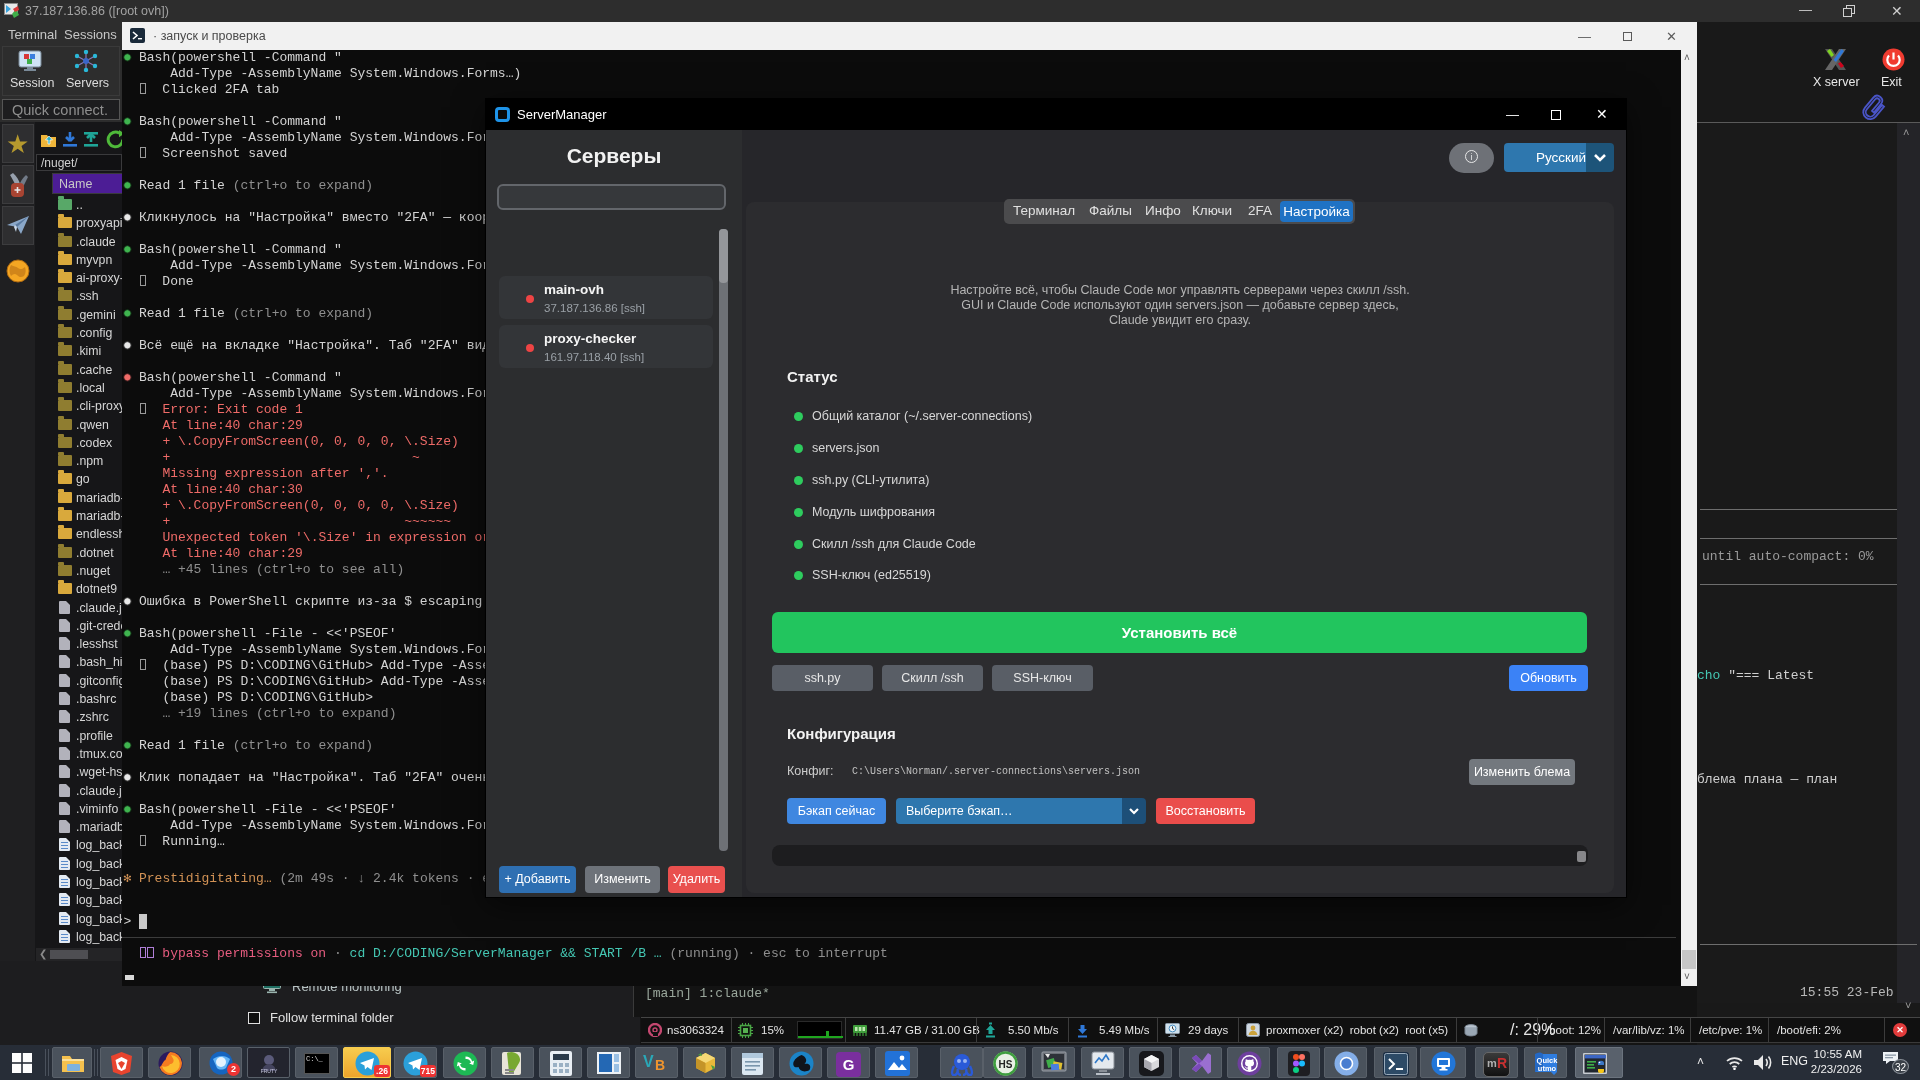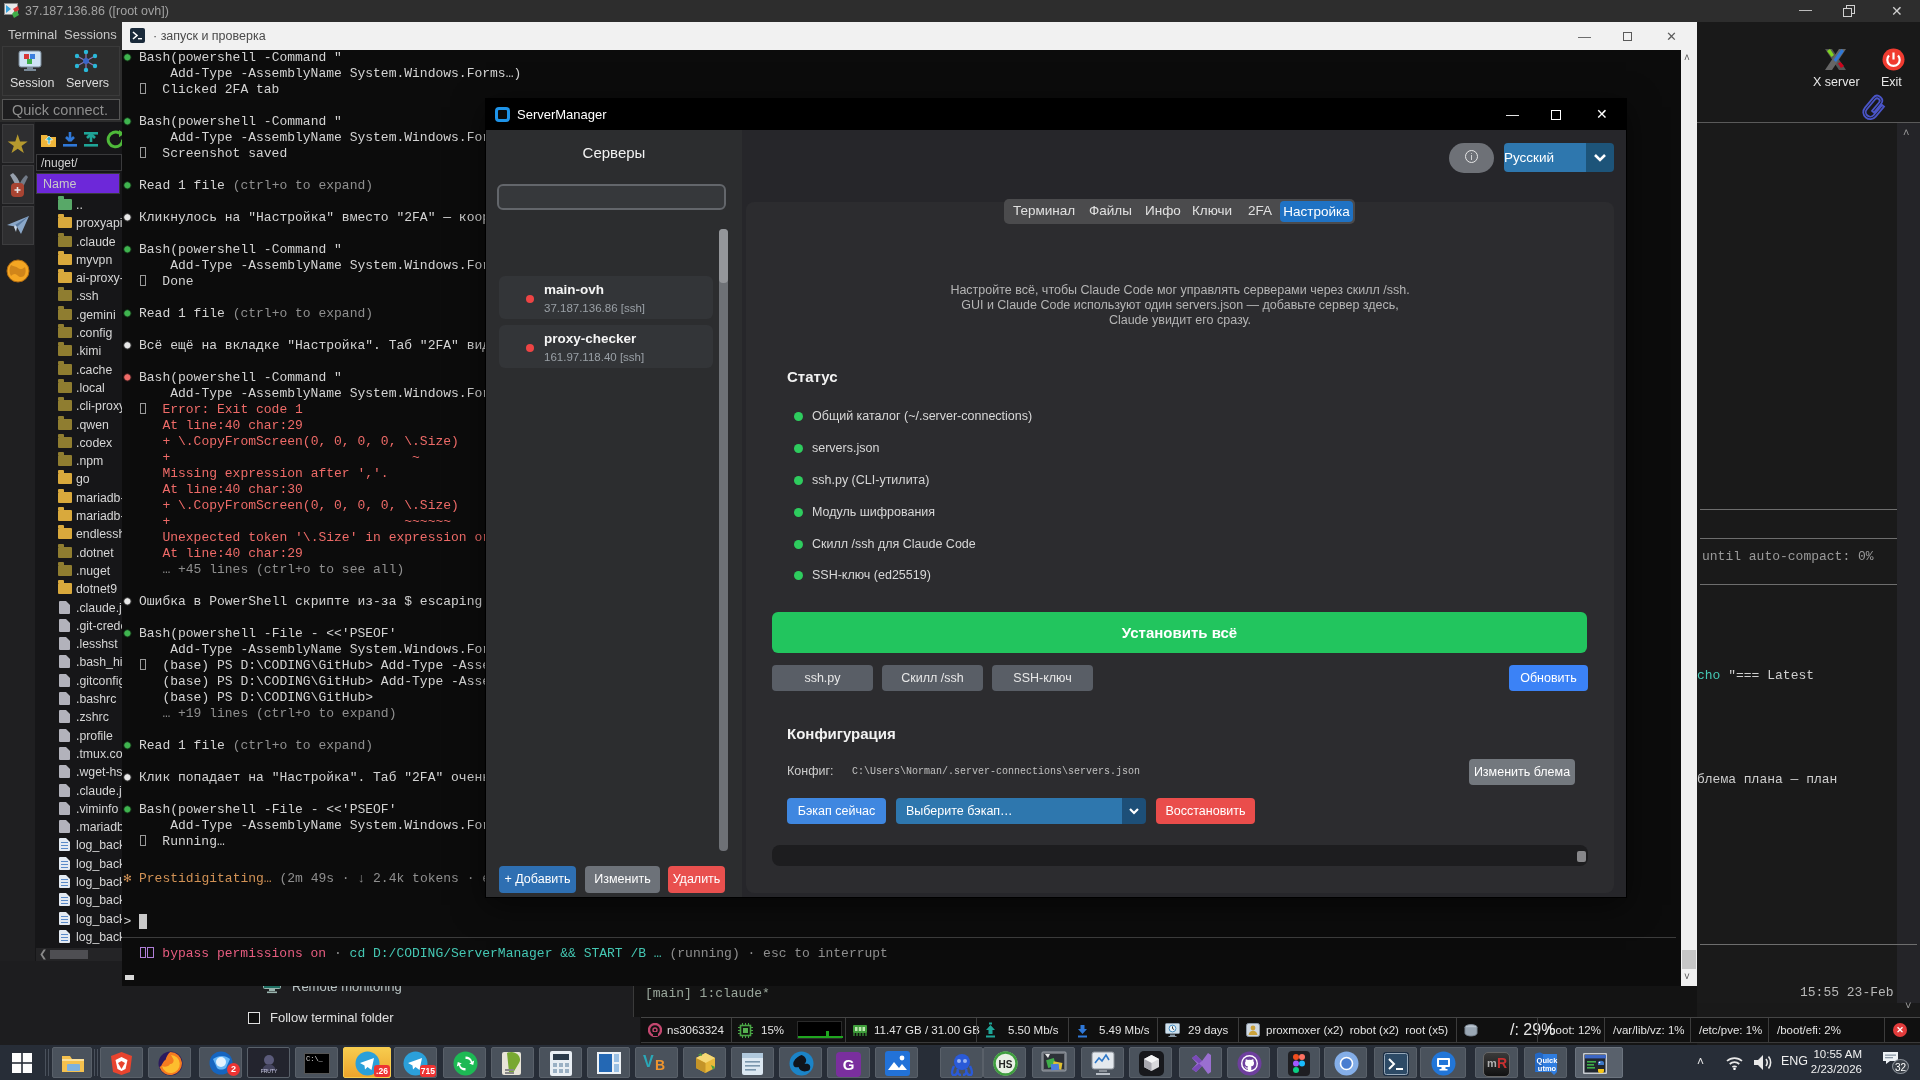--- a/index.html
+++ b/index.html
@@ -384,7 +384,7 @@
  <div class="abs" style="left:1110px;top:7px;font-size:14px;color:#fff">✕</div>
 
  <div class="abs" style="left:0;top:31px;width:256px;height:767px;background:#2c2d2f"></div>
- <div class="abs" style="left:0;top:45px;width:256px;text-align:center;font-size:15px;font-weight:normal;color:#f2f2f2">Серверы</div>
+ <div class="abs" style="left:0;top:45px;width:256px;text-align:center;font-size:21px;font-weight:bold;color:#f2f2f2">Серверы</div>
  <div class="abs" style="left:11px;top:85px;width:229px;height:26px;background:#36383b;border:2px solid #63666b;border-radius:6px"></div>
 
  <div class="abs" style="left:13px;top:177px;width:214px;height:43px;background:#333538;border-radius:6px">

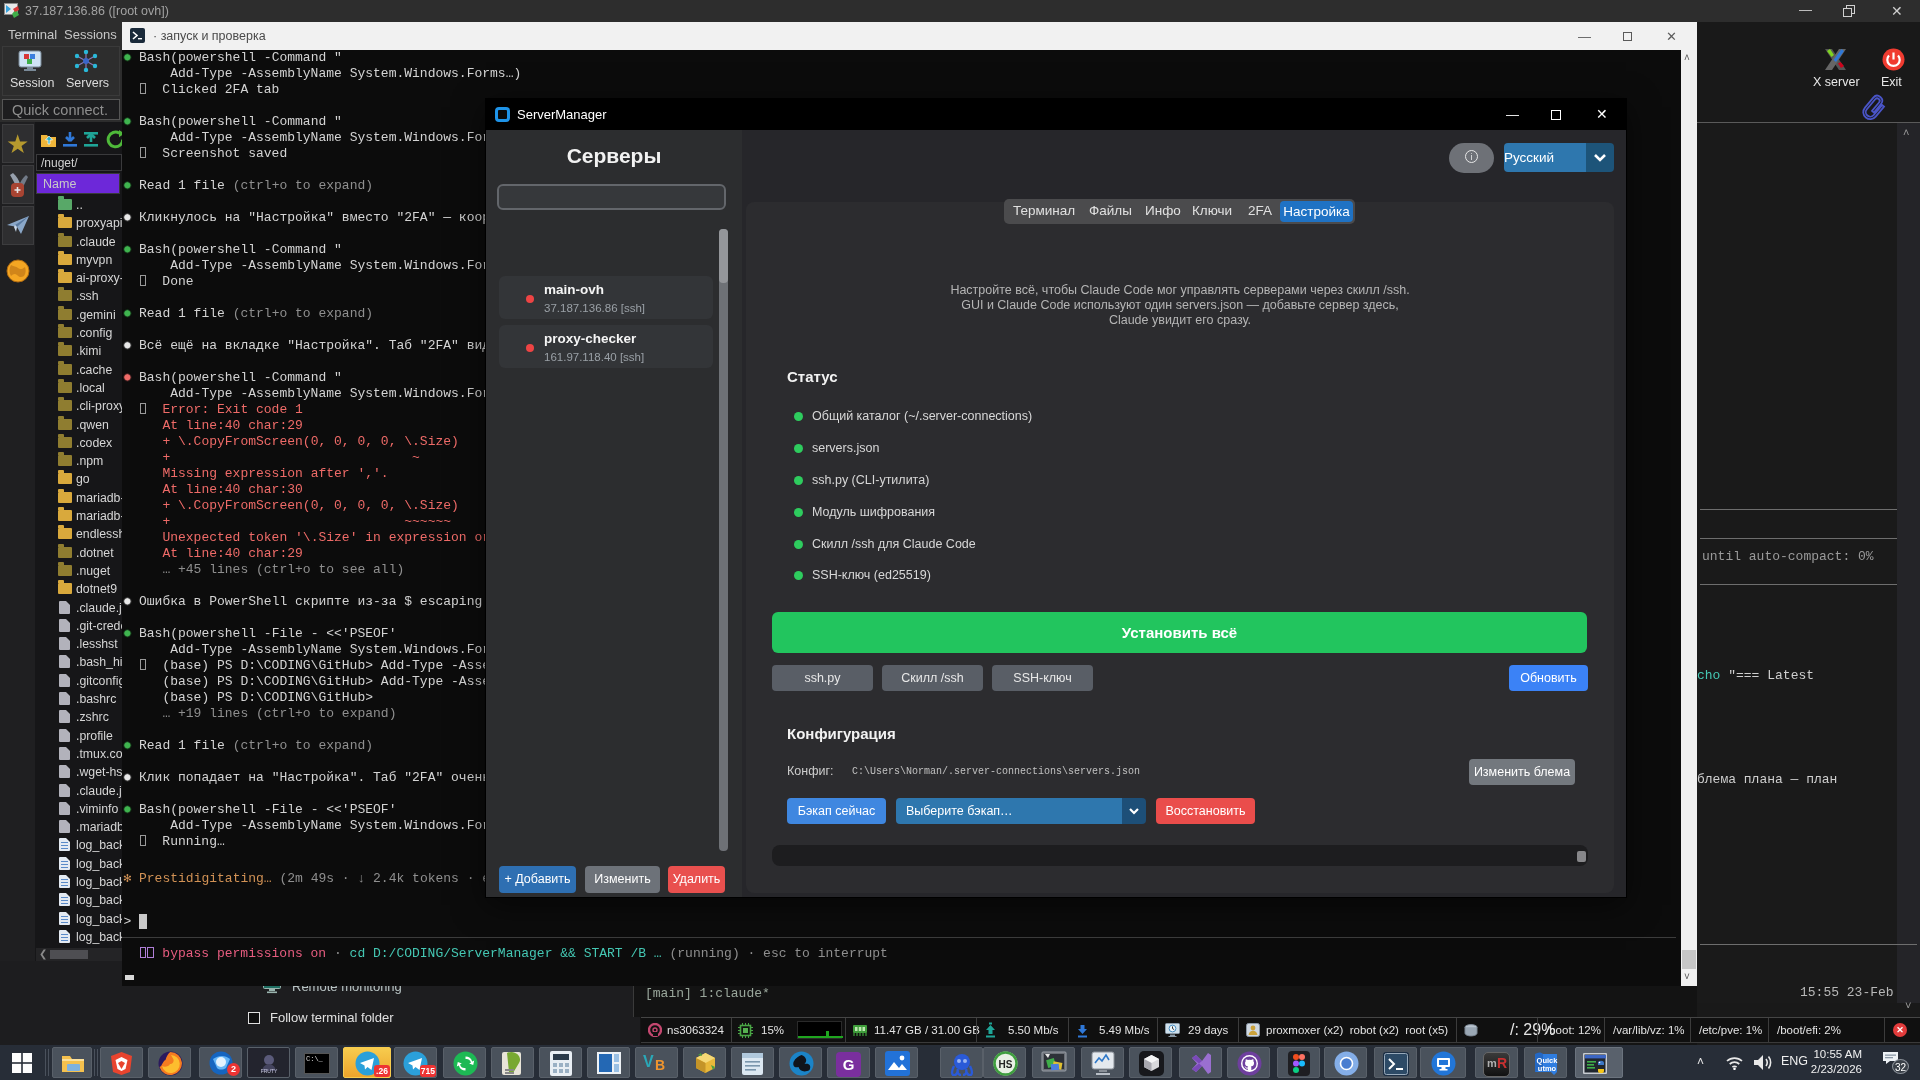--- a/index.html
+++ b/index.html
@@ -408,7 +408,7 @@
 
  <div class="abs" style="left:963px;top:44px;width:45px;height:30px;background:#6e7177;border-radius:15px"></div>
  <div class="abs" style="left:979px;top:51px;width:13px;height:13px;border:1.5px solid #e8e8e8;border-radius:50%;text-align:center;font-size:9px;color:#e8e8e8;line-height:13px">i</div>
- <div class="abs" style="left:1018px;top:44px;width:82px;height:29px;background:#2e77ae;border-radius:4px 0 0 4px;text-align:left;font-size:13.5px;color:#fff;line-height:29px">Русский</div>
+ <div class="abs" style="left:1018px;top:44px;width:82px;height:29px;background:#2e77ae;border-radius:4px 0 0 4px;text-align:right;font-size:13.5px;color:#fff;line-height:29px">Русский</div>
  <div class="abs" style="left:1100px;top:44px;width:28px;height:29px;background:#1d5479;border-radius:0 4px 4px 0"><svg style="margin:10px 0 0 7px" width="14" height="9">
           <path d="M2 2 l5 5 5-5" stroke="#fff" stroke-width="2.6" fill="none"></path>
         </svg></div>

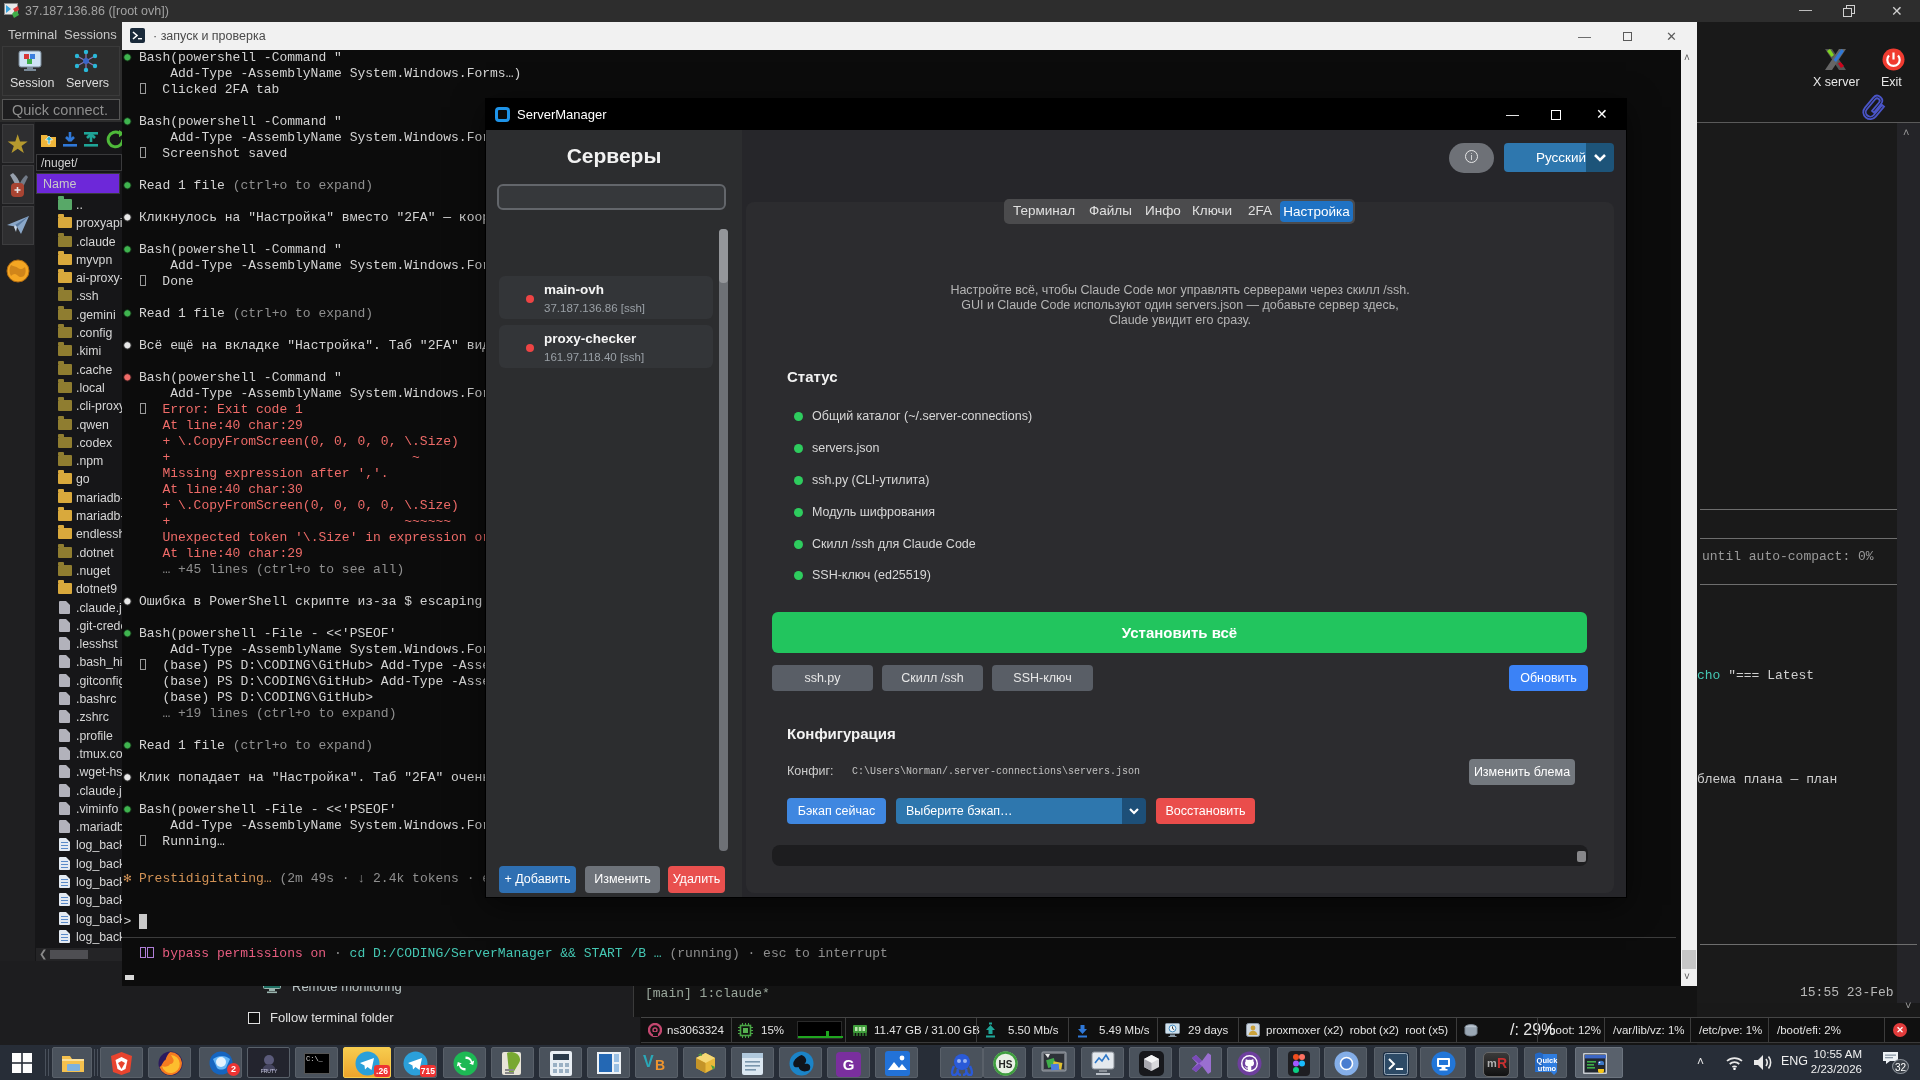--- a/index.html
+++ b/index.html
@@ -122,7 +122,7 @@
 <div class="abs" style="left:36px;top:154px;width:86px;height:17px;background:#111113;border:1px solid #3a3a3c">
  <span style="position:absolute;left:4px;top:1px;font-size:12px;color:#d0d0d0">/nuget/</span>
     </div>
-<div class="abs" style="left:36px;top:173px;width:84px;height:21px;background:#6d28d9;border:1px solid #3a3a3c">
+<div class="abs" style="left:52px;top:173px;width:84px;height:21px;background:#4c1d95;border:1px solid #3a3a3c">
  <span style="position:absolute;left:6px;top:3px;font-size:12.5px;color:#c8c8c8">Name</span>
     </div>
 <div class="abs" id="filelist" style="left:35px;top:196px;width:87px;height:752px;overflow:hidden;padding-left:23px">

